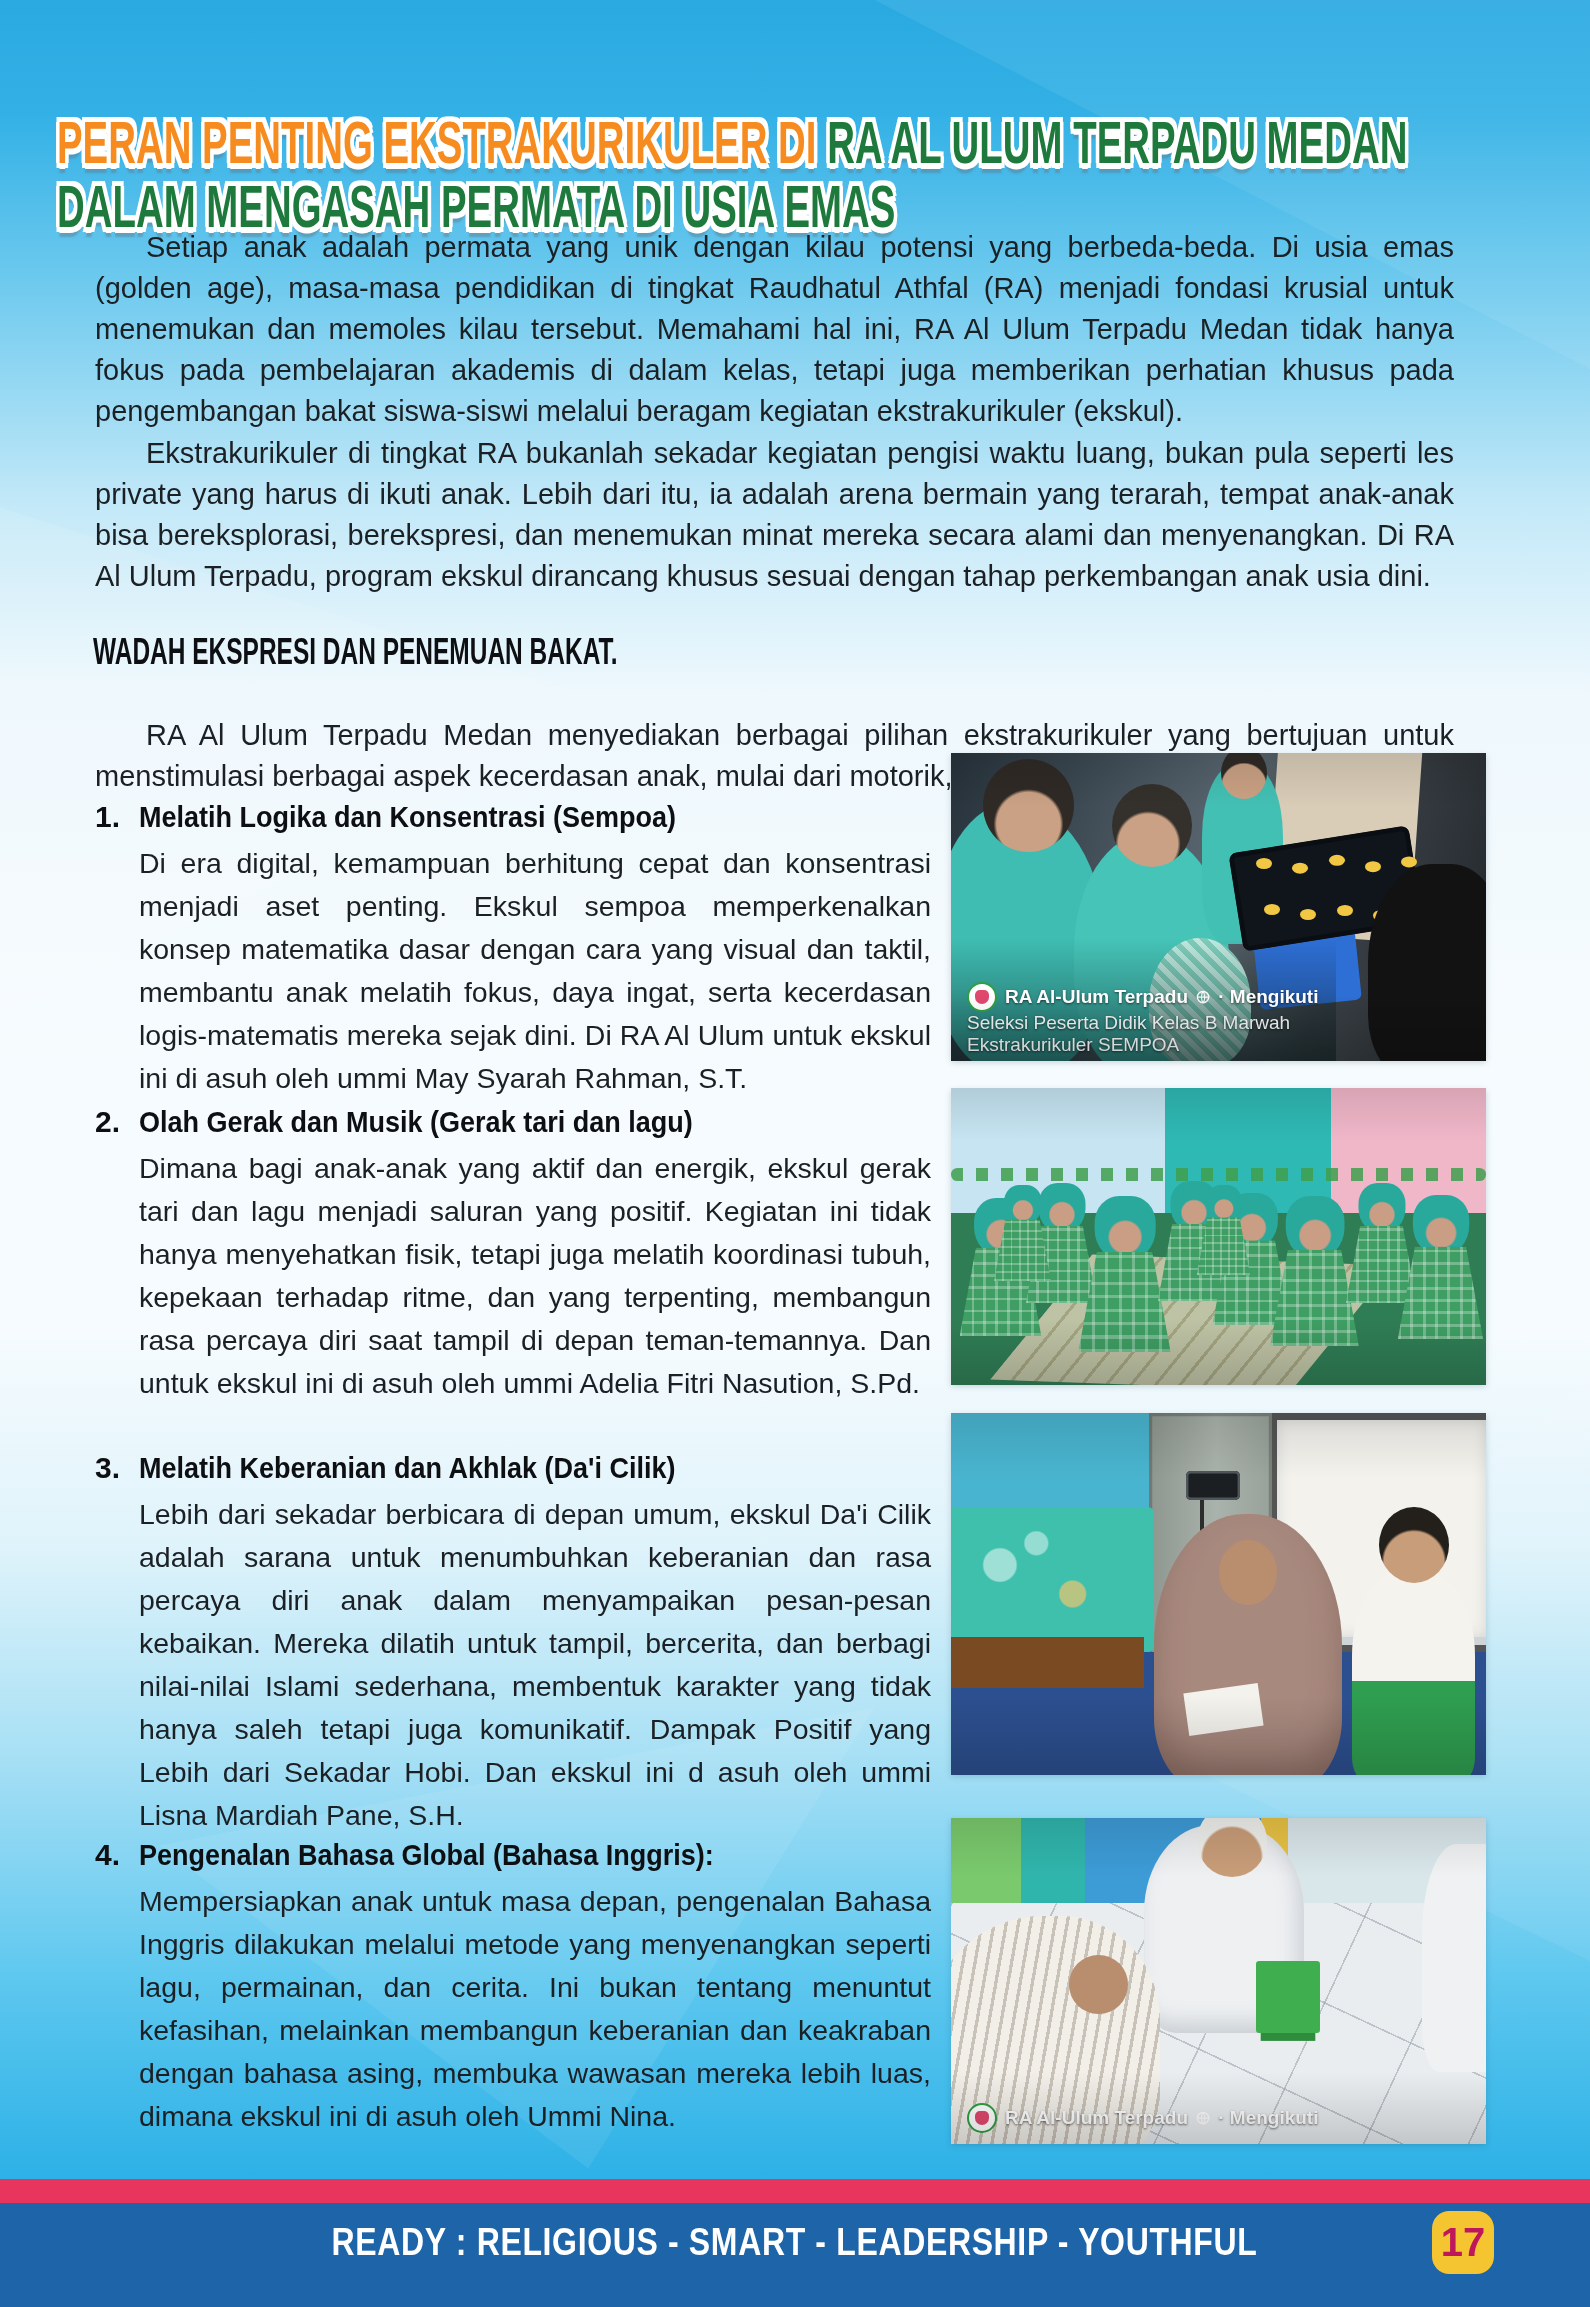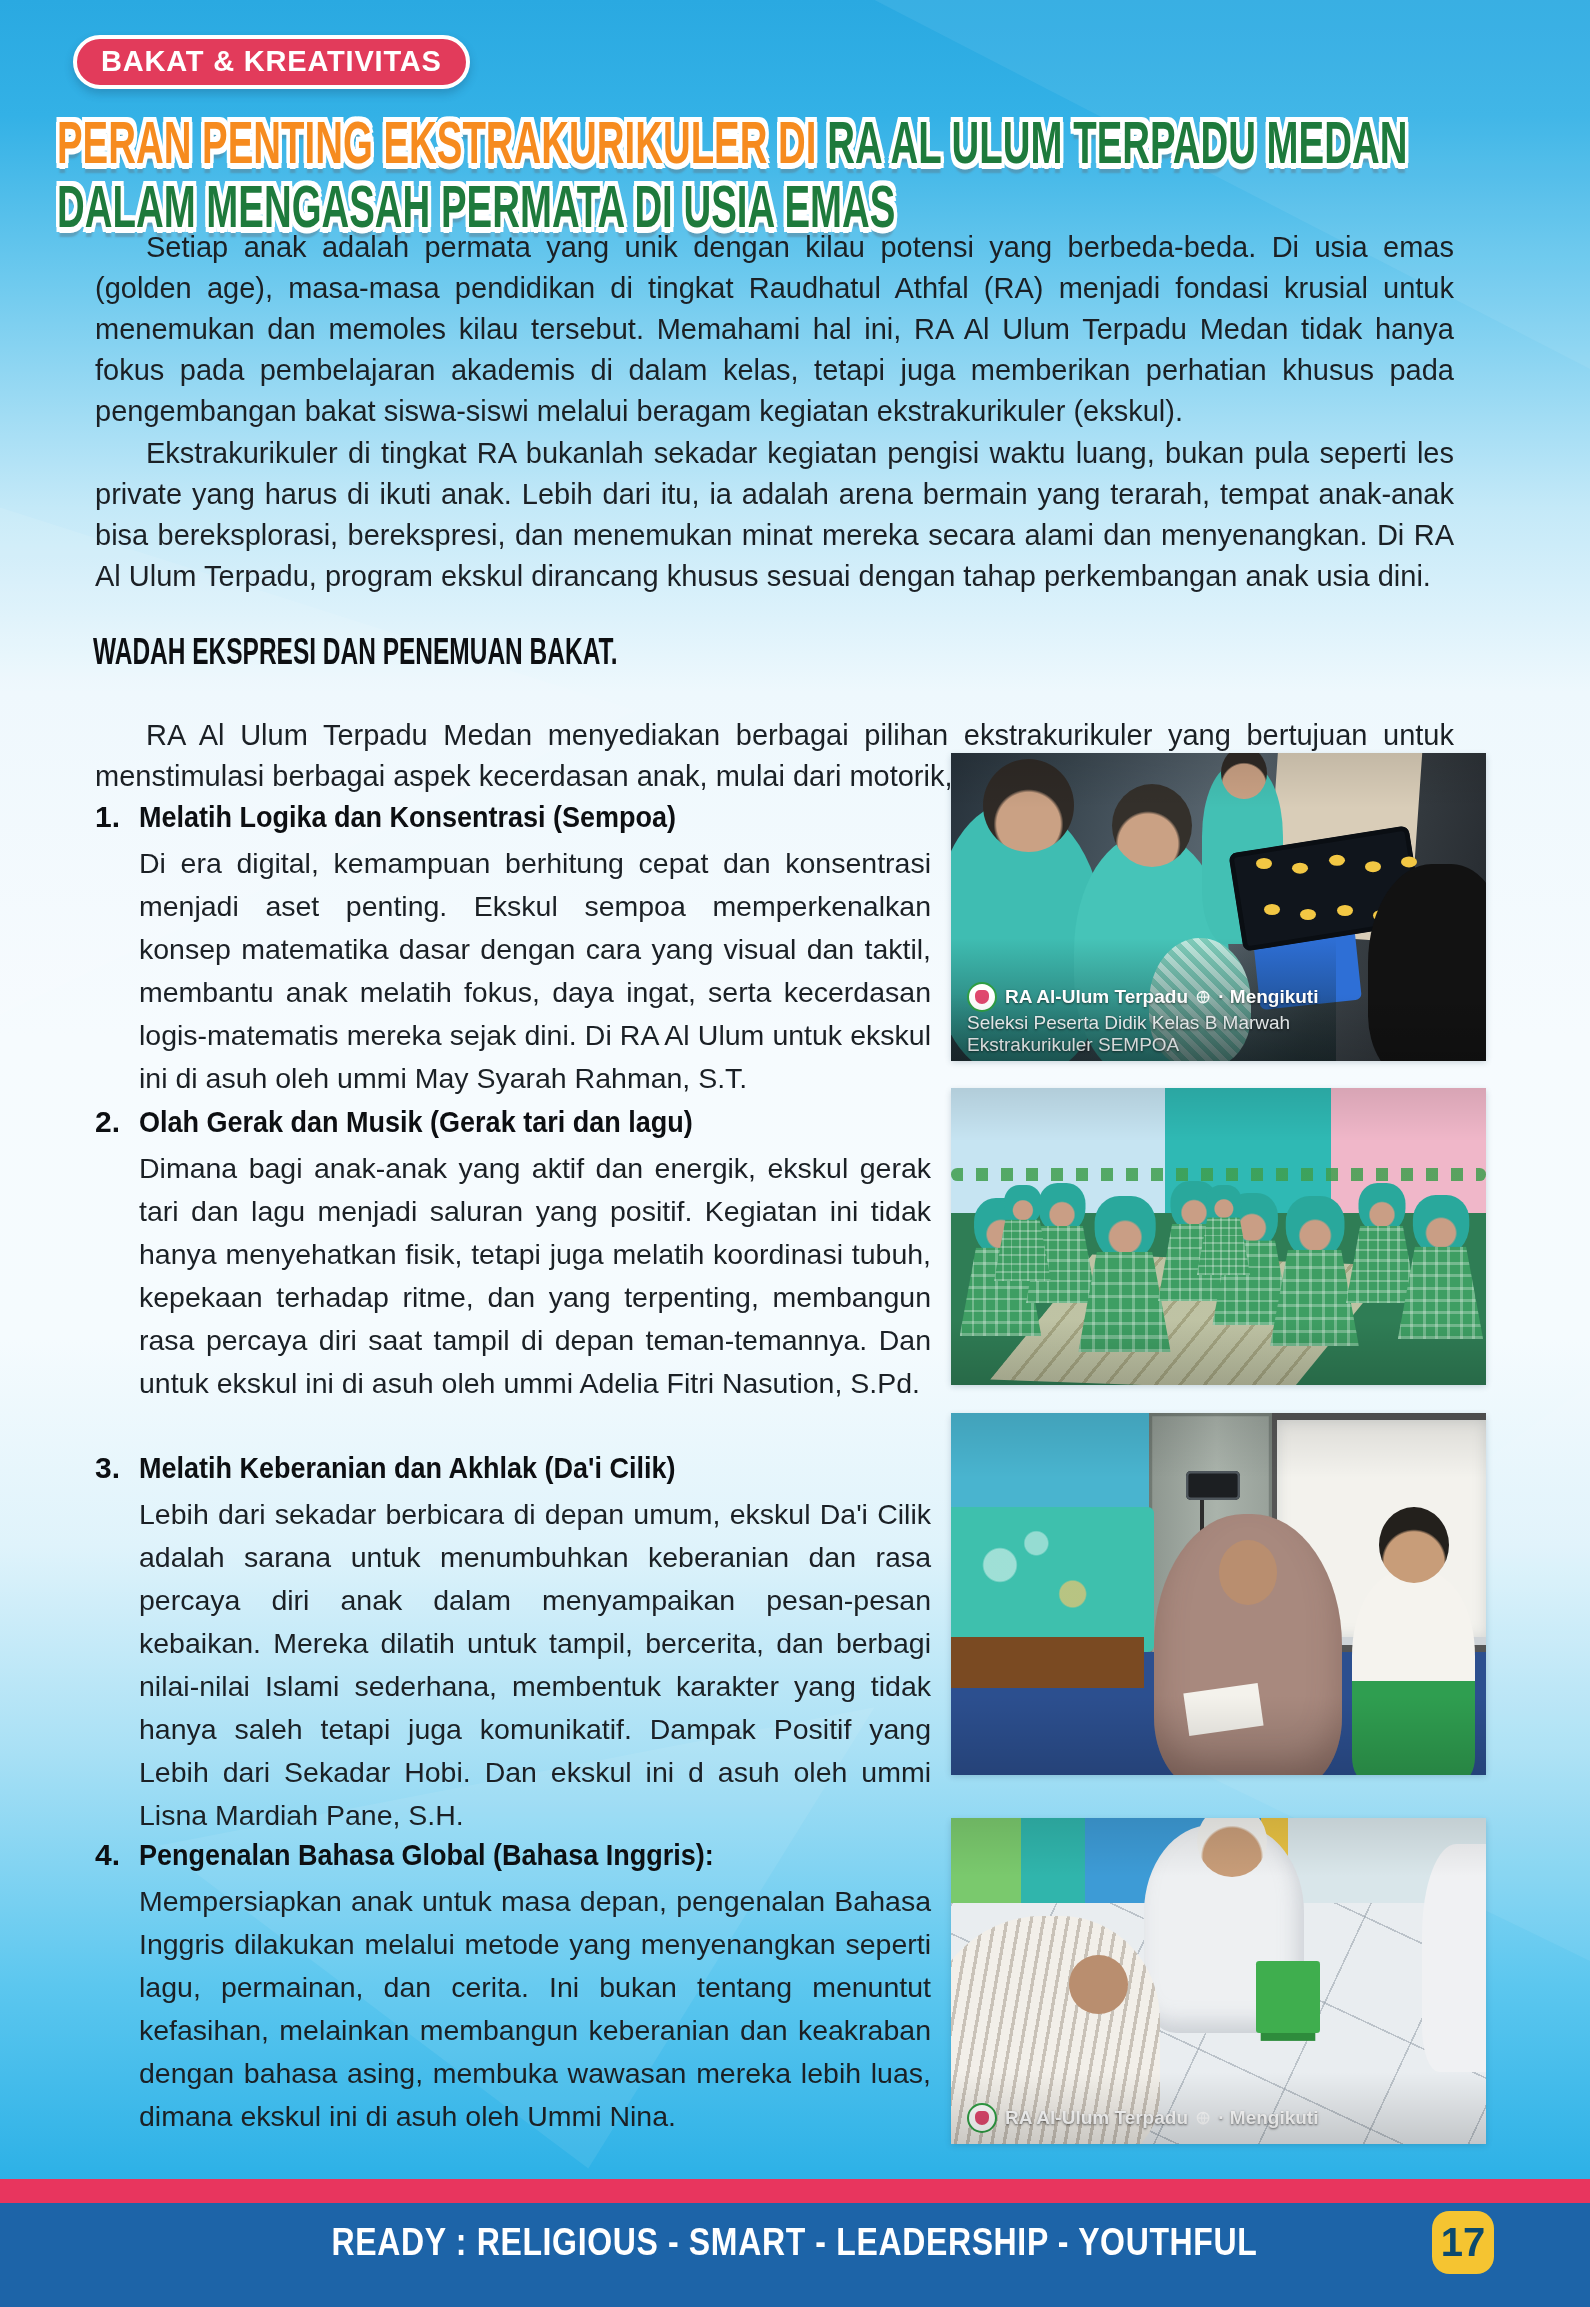--- a/index.html
+++ b/index.html
@@ -164,7 +164,6 @@
   <div class="tex tex3"></div>
   <div class="tex tex4"></div>
 
-  <div class="badge">BAKAT &amp; KREATIVITAS</div>
   <div class="title">
     <span class="title-line"><span class="t-orange otl">PERAN PENTING EKSTRAKURIKULER DI</span>&nbsp;<span class="t-green otl">RA AL ULUM TERPADU MEDAN</span></span>
     <span class="title-line t-green otl">DALAM MENGASAH PERMATA DI USIA EMAS</span>

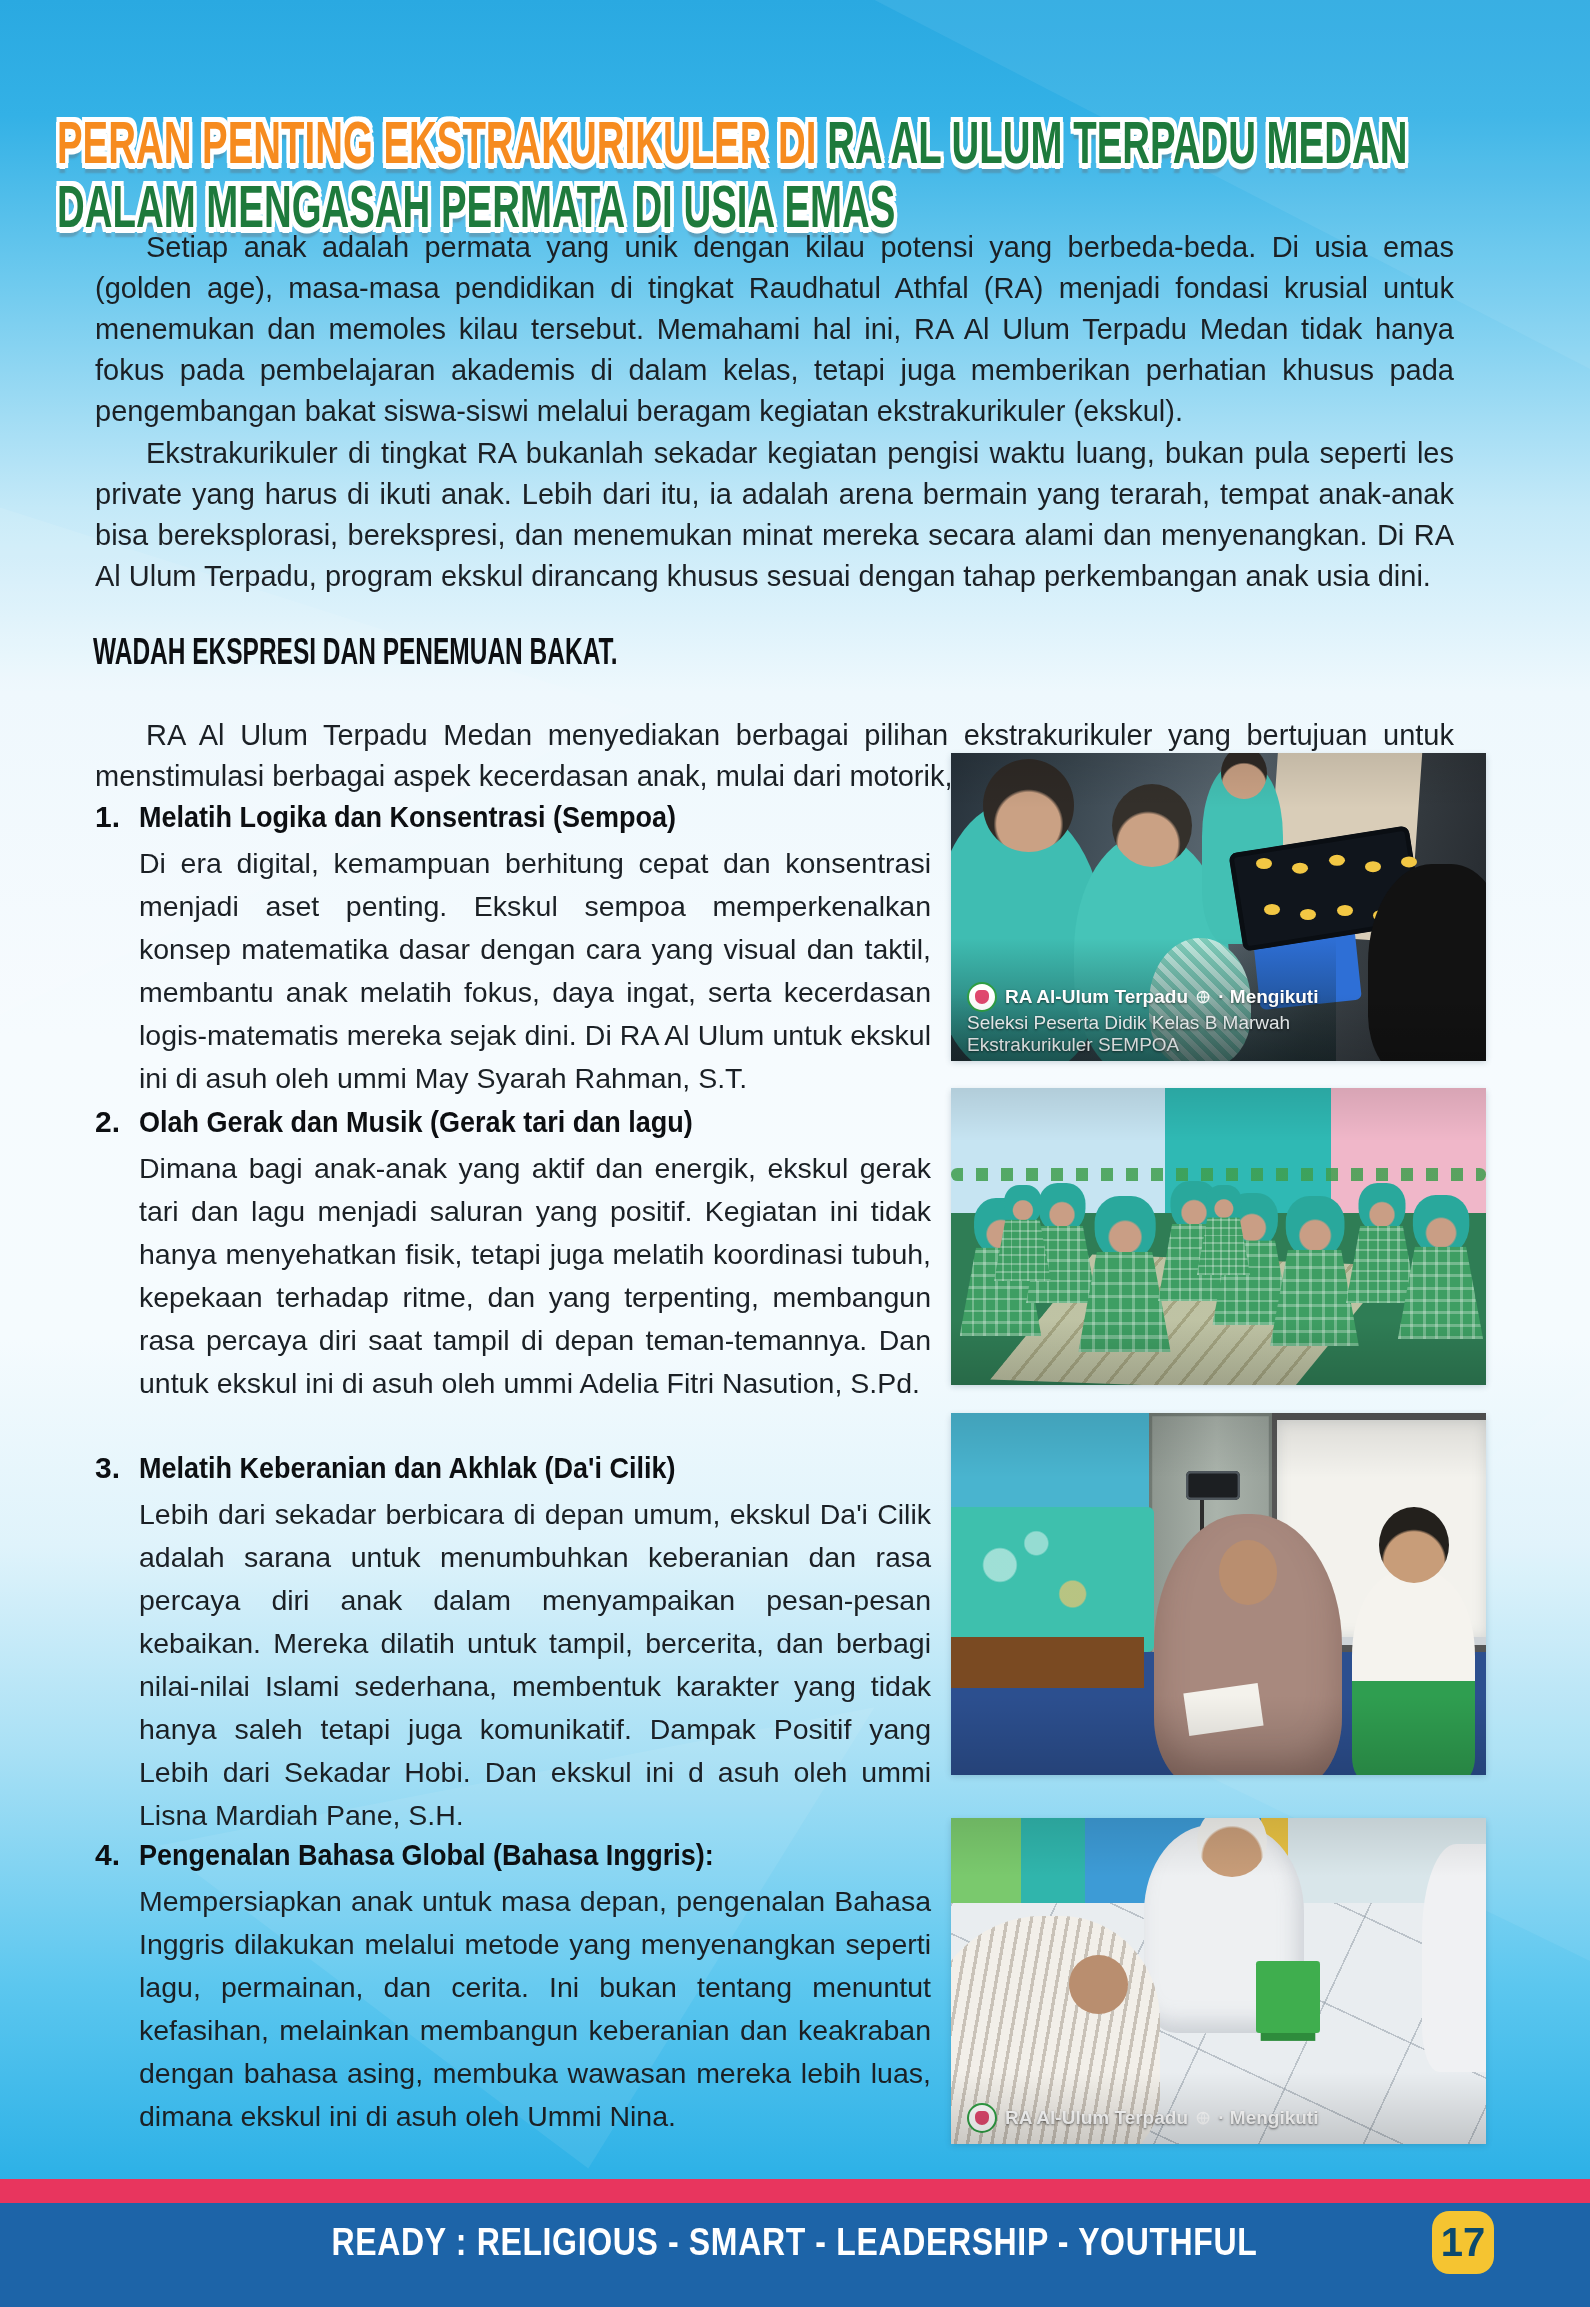--- a/index.html
+++ b/index.html
@@ -153,7 +153,7 @@
       transform:scaleX(.82); transform-origin:center top; }
   .page-num { position:absolute; left:1432px; top:2211px; width:62px; height:63px; background:#f5c431; border-radius:17.4px;
       display:flex; align-items:center; justify-content:center; }
-  .page-num span { font-size:40px; font-weight:bold; color:#0c4a6e; }
+  .page-num span { font-size:40px; font-weight:bold; color:#be185d; }
 </style>
 </head>
 <body>

